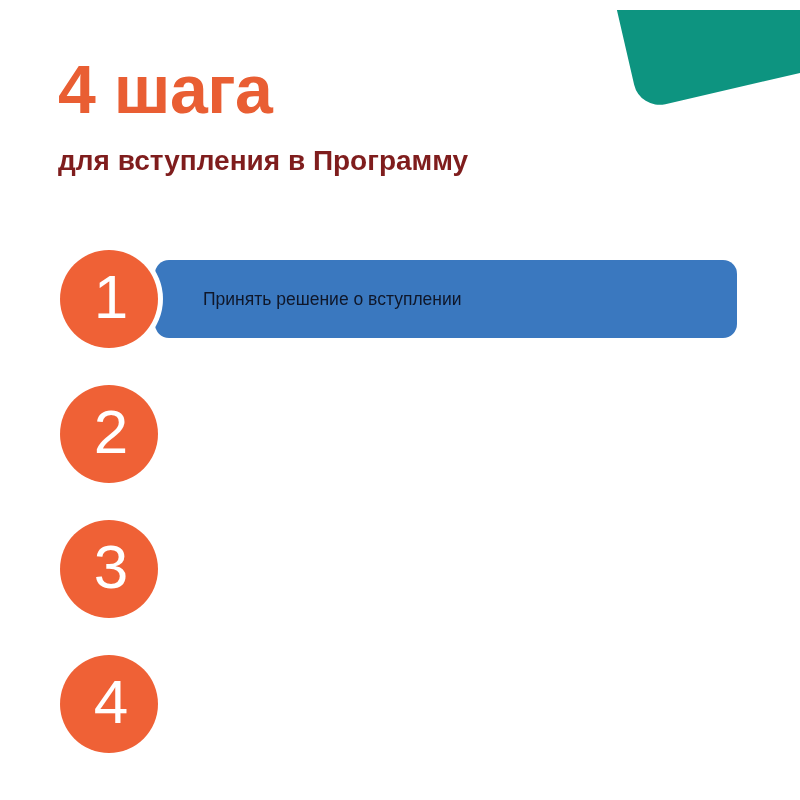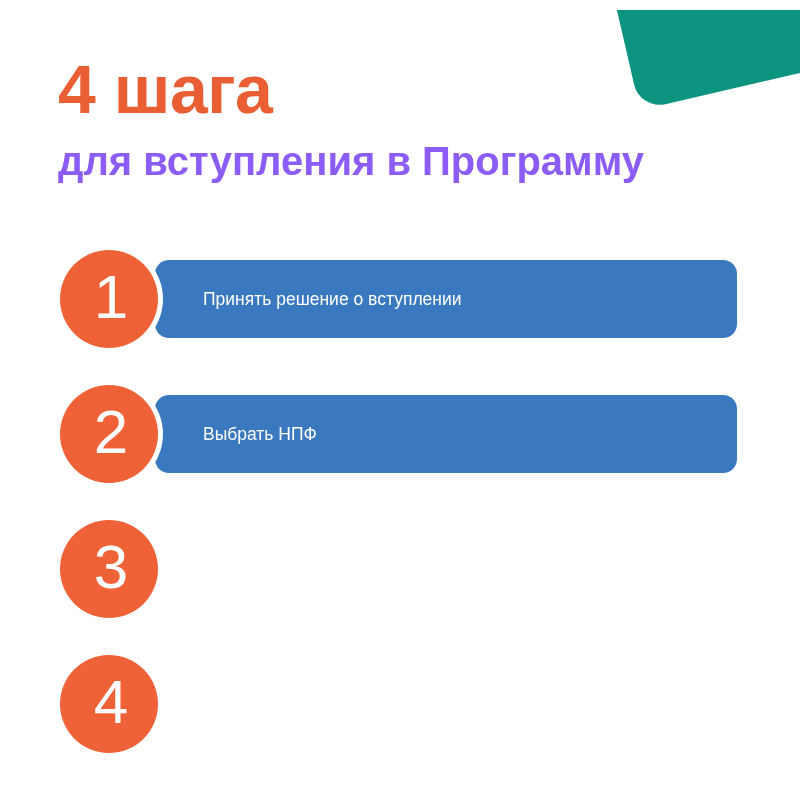--- a/index.html
+++ b/index.html
@@ -54,10 +54,10 @@
   }
   .title-sub {
     font-family: "Liberation Sans Narrow", "Liberation Sans", "DejaVu Sans Condensed", sans-serif;
-    font-size: 40px;
+    font-size: 28px;
     line-height: 46px;
     font-weight: 700;
-    color: #8b5cf6;
+    color: #7f1d1d;
     margin-top: 12px;
     white-space: nowrap;
   }

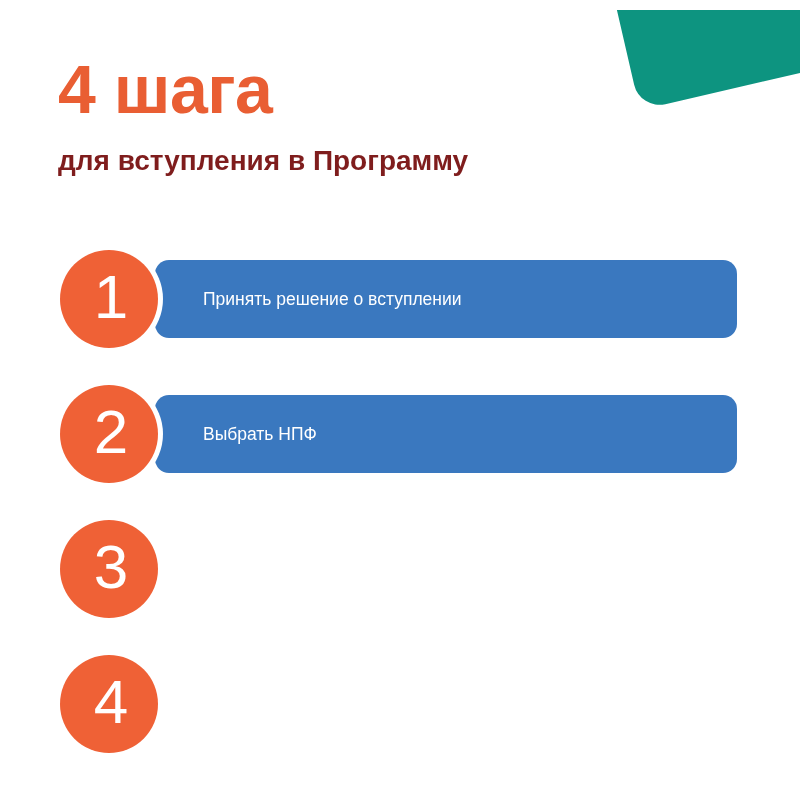--- a/index.html
+++ b/index.html
@@ -91,7 +91,7 @@
     align-items: center;
   }
   .step-text {
-    color: #ffffff;
+    color: #0f172a;
     font-family: "Liberation Sans", "DejaVu Sans", sans-serif;
     font-size: 17.5px;
     line-height: 24px;

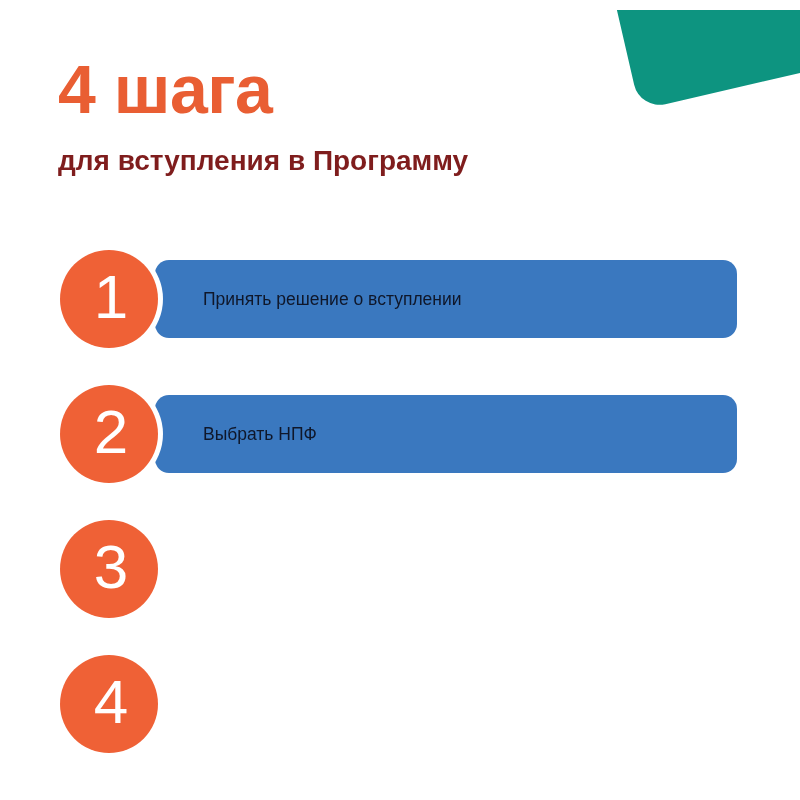--- a/index.html
+++ b/index.html
@@ -150,9 +150,6 @@
     </div>
 
     <div class="step-row">
-      <div class="step-bar">
-        <div class="step-text">Выбрать НПФ</div>
-      </div>
       <div class="step-circle">
         <span class="step-number">2</span>
       </div>

